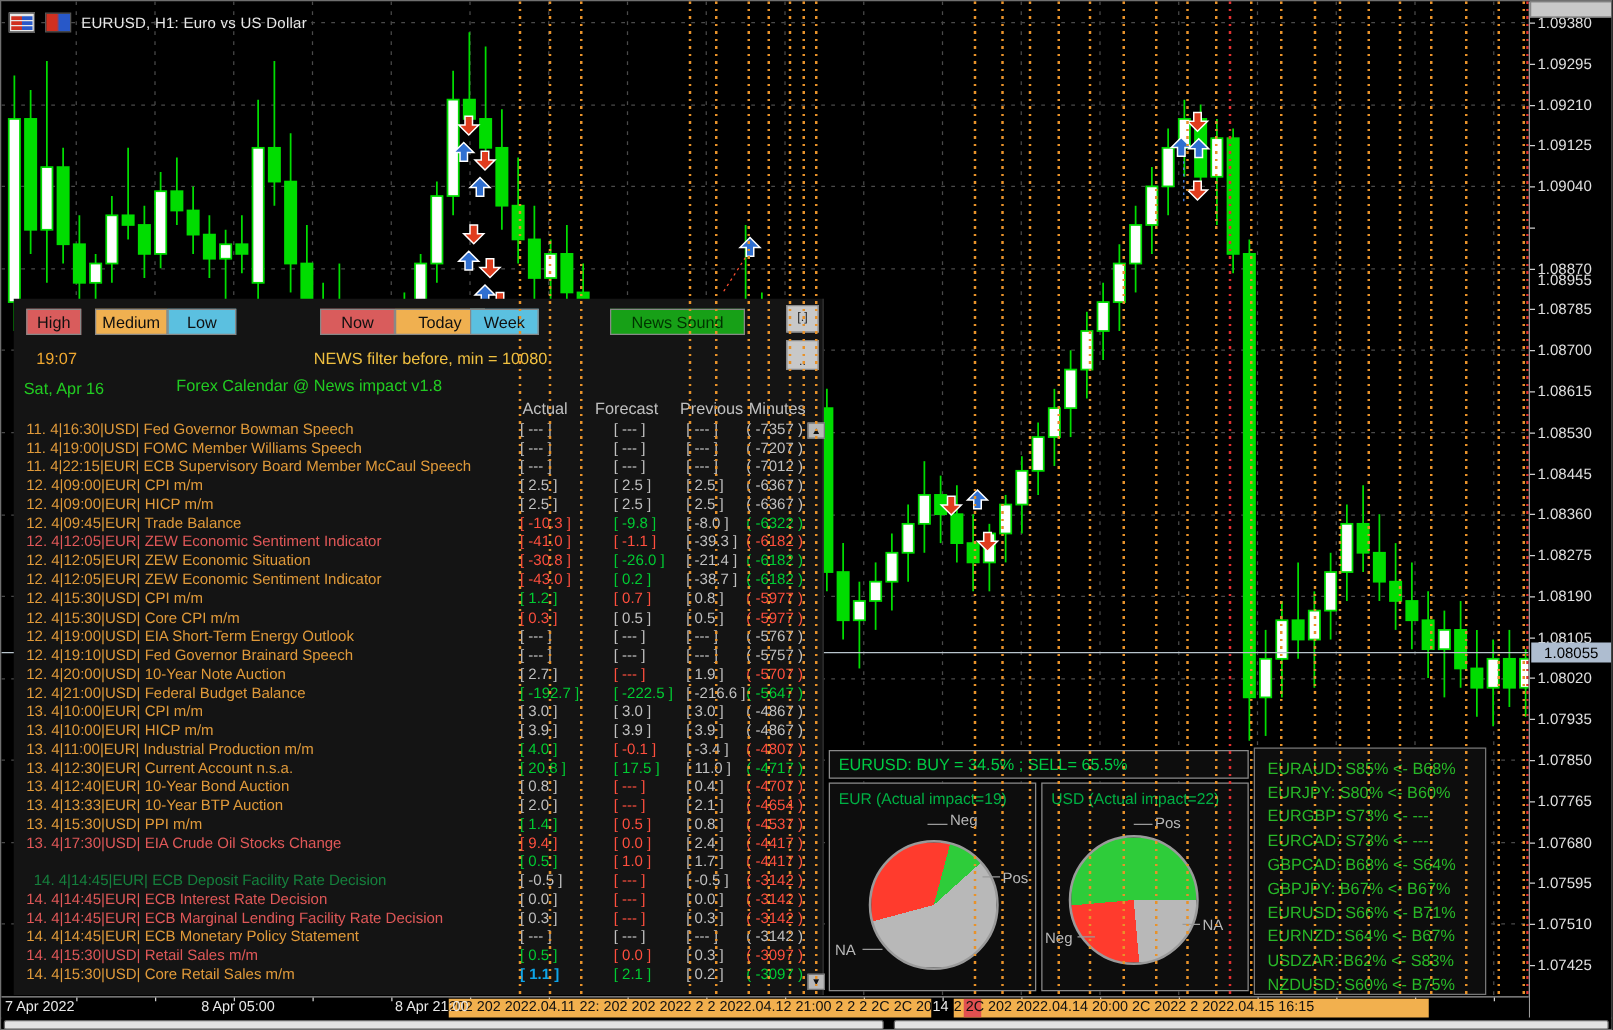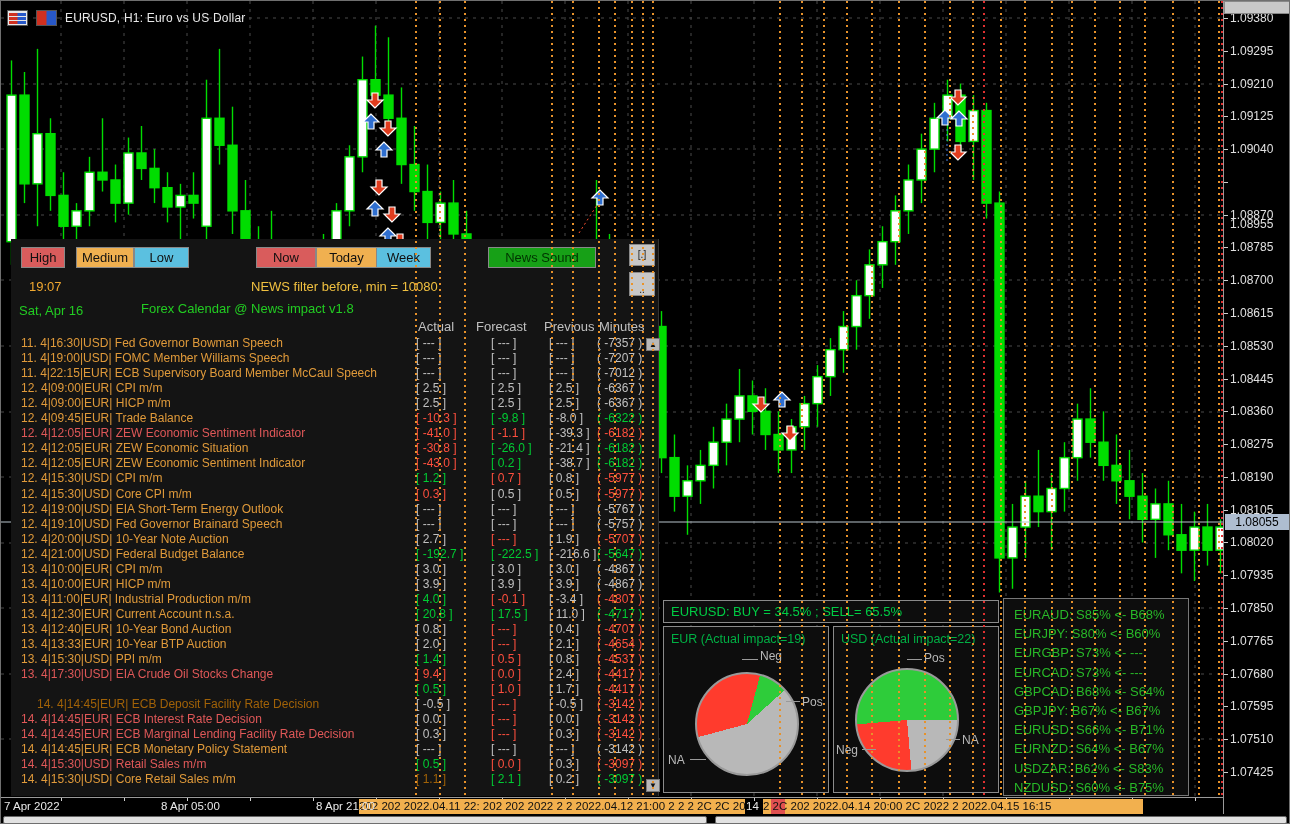--- a/index.html
+++ b/index.html
@@ -348,7 +348,7 @@
     <div class="btn" style="left: 65px; top: 8px; width: 58px; background: rgb(240, 176, 80);">Medium</div>
     <div class="btn" style="left: 123px; top: 8px; width: 55px; background: rgb(91, 192, 224);">Low</div>
     <div class="btn" style="left: 245px; top: 8px; width: 60px; background: rgb(217, 92, 92);">Now</div>
-    <div class="btn" style="left: 305px; top: 8px; width: 61px; background: rgb(240, 176, 80);">Today</div>
+    <div class="btn" style="left: 305px; top: 8px; width: 72px; background: rgb(240, 176, 80);">Today</div>
     <div class="btn" style="left: 365px; top: 8px; width: 55px; background: rgb(91, 192, 224);">Week</div>
     <div class="btn" style="left: 477px; top: 8px; width: 108px; color: rgb(0, 51, 0); background: rgb(23, 160, 23);">News Sound</div>
     <div class="sq-btn" style="left:618px;top:5px;width:26px;height:22px;line-height:20px;">[.]</div>

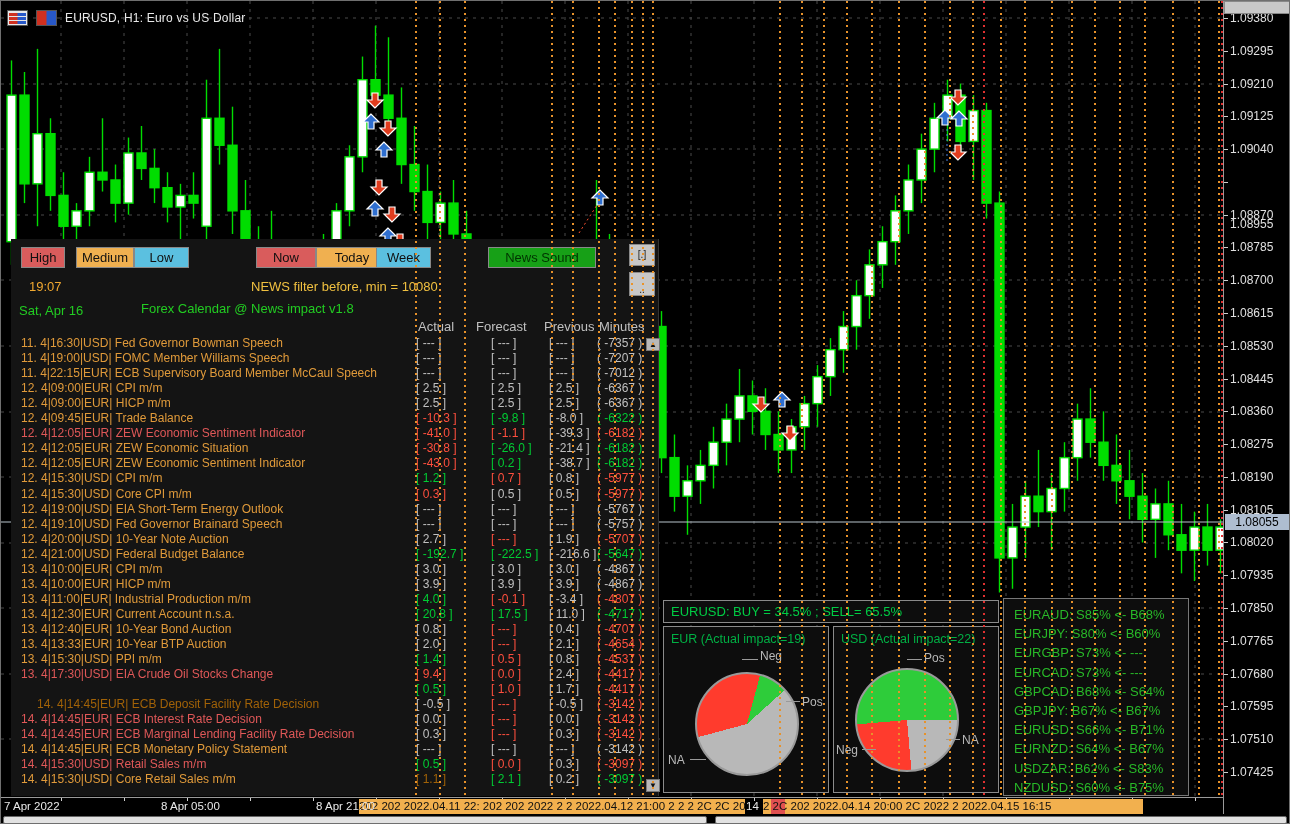--- a/index.html
+++ b/index.html
@@ -533,7 +533,7 @@
           <span style="left: 586px; color: rgb(255, 79, 62);">( -4417 )</span>
         </div>
         <div class="crow" style="top: 361.2px;">
-          <span style="left: 26px; color: #a16207;">14. 4|14:45|EUR| ECB Deposit Facility Rate Decision</span>
+          <span style="left: 16px; color: #15803d;">14. 4|14:45|EUR| ECB Deposit Facility Rate Decision</span>
           <span style="left: 405px; color: rgb(192, 192, 192);">[ -0.5 ]</span>
           <span style="left: 480px; color: rgb(255, 79, 62);">[ --- ]</span>
           <span style="left: 538px; color: rgb(192, 192, 192);">[ -0.5 ]</span>

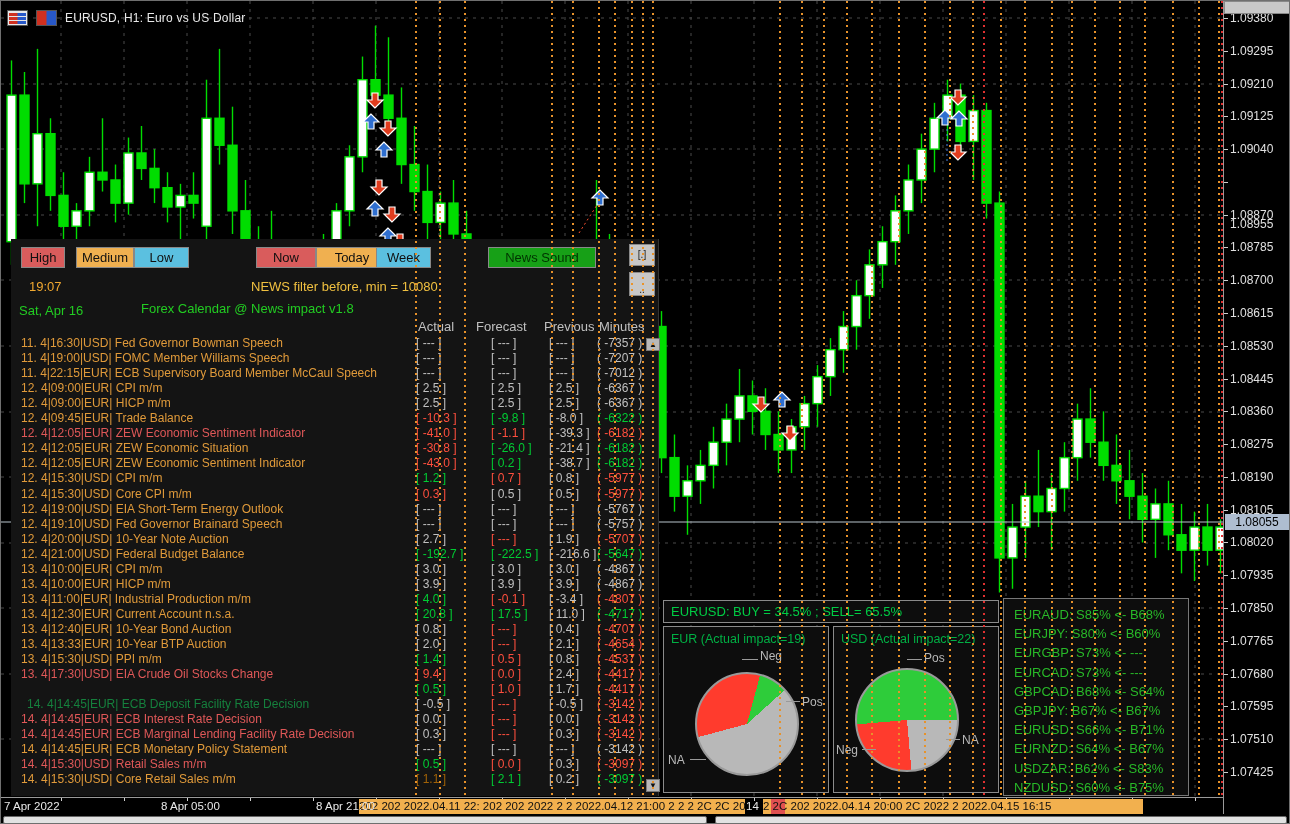--- a/index.html
+++ b/index.html
@@ -569,7 +569,7 @@
         </div>
         <div class="crow" style="top: 436.45px;">
           <span style="left: 10px; color: rgb(224, 154, 58);">14. 4|15:30|USD| Core Retail Sales m/m</span>
-          <span style="left: 405px; color: #a16207;">[ 1.1 ]</span>
+          <span style="left: 405px; color: #0ea5e9; font-weight: bold;">[ 1.1 ]</span>
           <span style="left: 480px; color: rgb(0, 204, 51);">[ 2.1 ]</span>
           <span style="left: 538px; color: rgb(192, 192, 192);">[ 0.2 ]</span>
           <span style="left: 586px; color: rgb(0, 204, 51);">( -3097 )</span>

